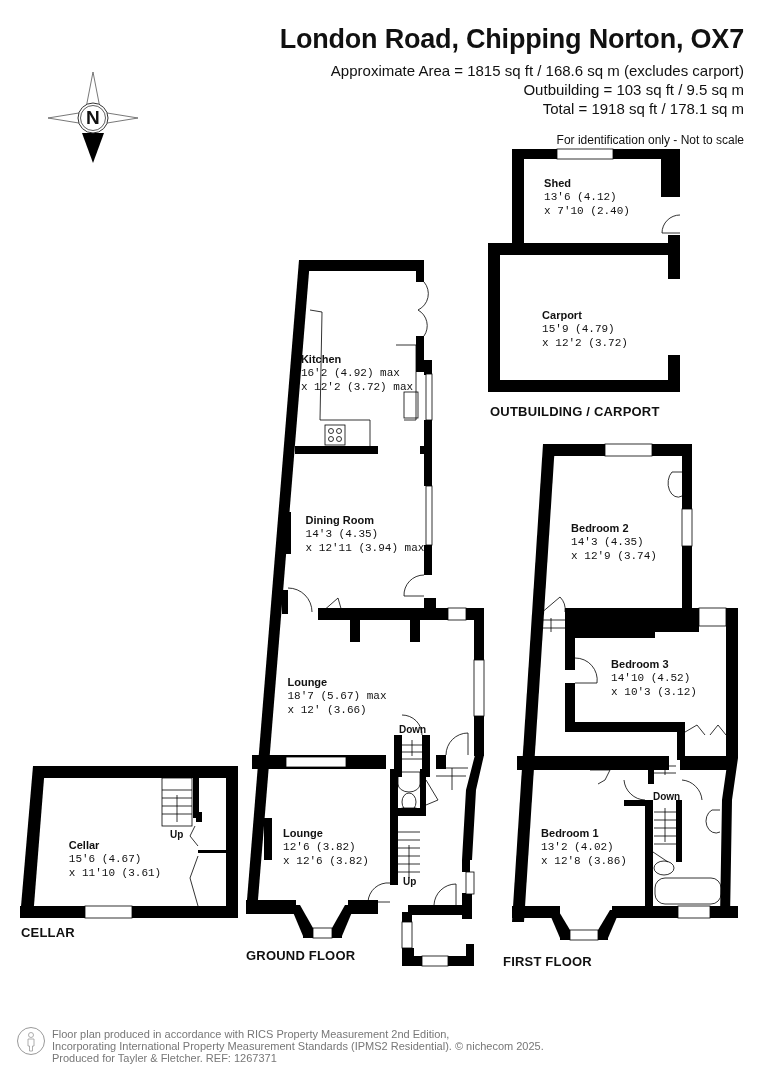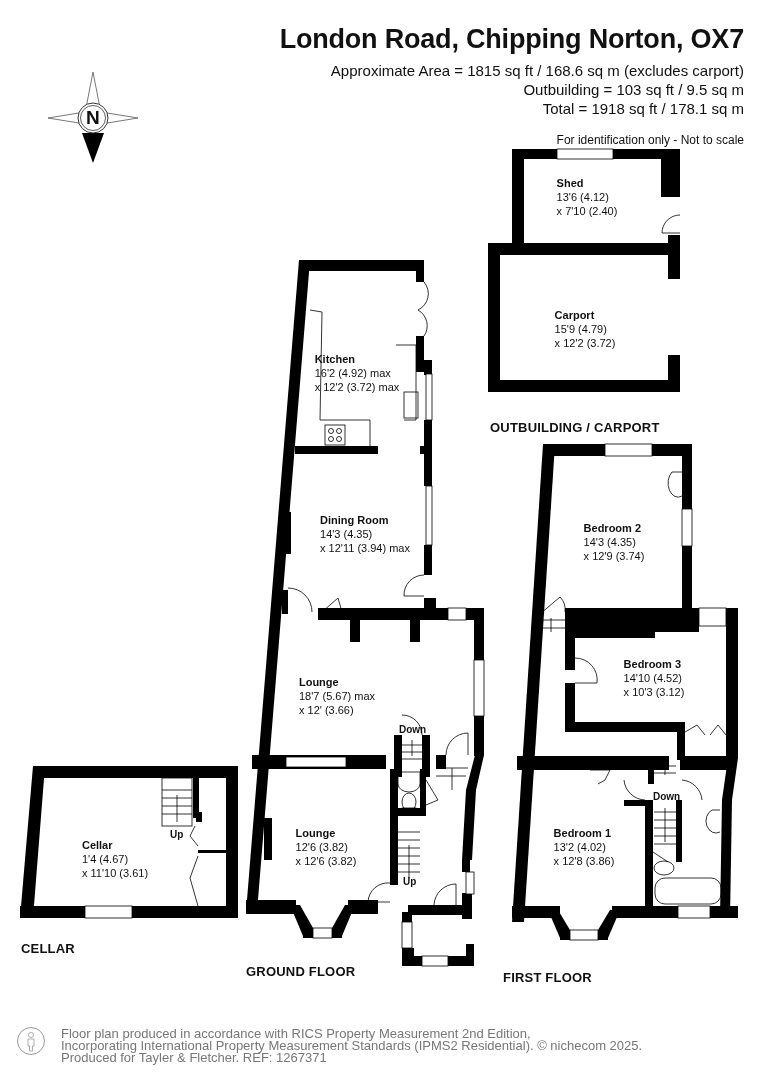--- a/index.html
+++ b/index.html
@@ -12,7 +12,7 @@
   svg.plan { position: absolute; left: 0; top: 0; }
   .room-label { position: absolute; text-align: left; font-size: 11px; line-height: 14px; transform: translateX(-50%); white-space: nowrap; }
   .room-label .name { font-weight: bold; display: block; }
-  .room-label .dim { display: block; }
+  .room-label .dim { display: block; font-family: Liberation Mono, monospace; }
   .floor-label { position: absolute; font-size: 13px; font-weight: bold; white-space: nowrap; letter-spacing: 0.2px; margin-top: 16px; }
   .tiny-label { position: absolute; font-size: 10px; font-weight: bold; white-space: nowrap; }
   .footer { left: 52px; top: 1028px; font-size: 13px; color: #777; line-height: 12px; white-space: nowrap; margin-left: 9px; }

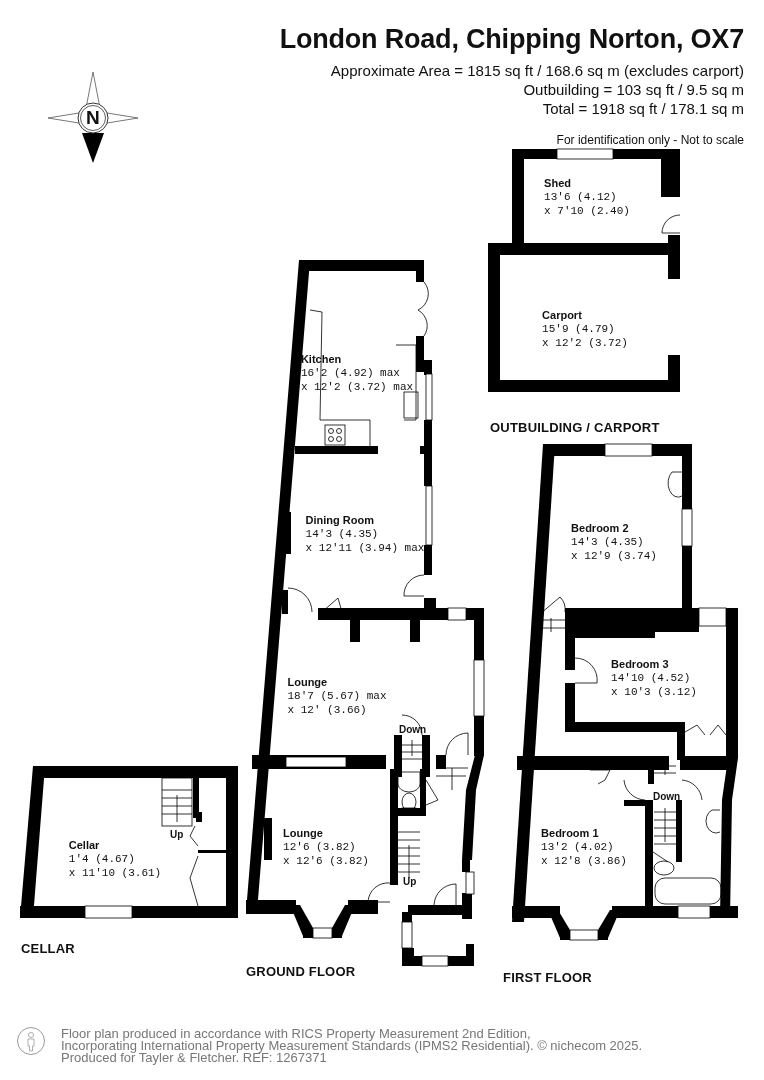--- a/index.html
+++ b/index.html
@@ -13,7 +13,7 @@
   .room-label { position: absolute; text-align: left; font-size: 11px; line-height: 14px; transform: translateX(-50%); white-space: nowrap; }
   .room-label .name { font-weight: bold; display: block; }
   .room-label .dim { display: block; font-family: Liberation Mono, monospace; }
-  .floor-label { position: absolute; font-size: 13px; font-weight: bold; white-space: nowrap; letter-spacing: 0.2px; margin-top: 16px; }
+  .floor-label { position: absolute; font-size: 13px; font-weight: bold; white-space: nowrap; letter-spacing: 0.2px; }
   .tiny-label { position: absolute; font-size: 10px; font-weight: bold; white-space: nowrap; }
   .footer { left: 52px; top: 1028px; font-size: 13px; color: #777; line-height: 12px; white-space: nowrap; margin-left: 9px; }
   .footer-icon { left: 17px; top: 1027px; width: 26px; height: 26px; border: 1px solid #999; border-radius: 50%; }

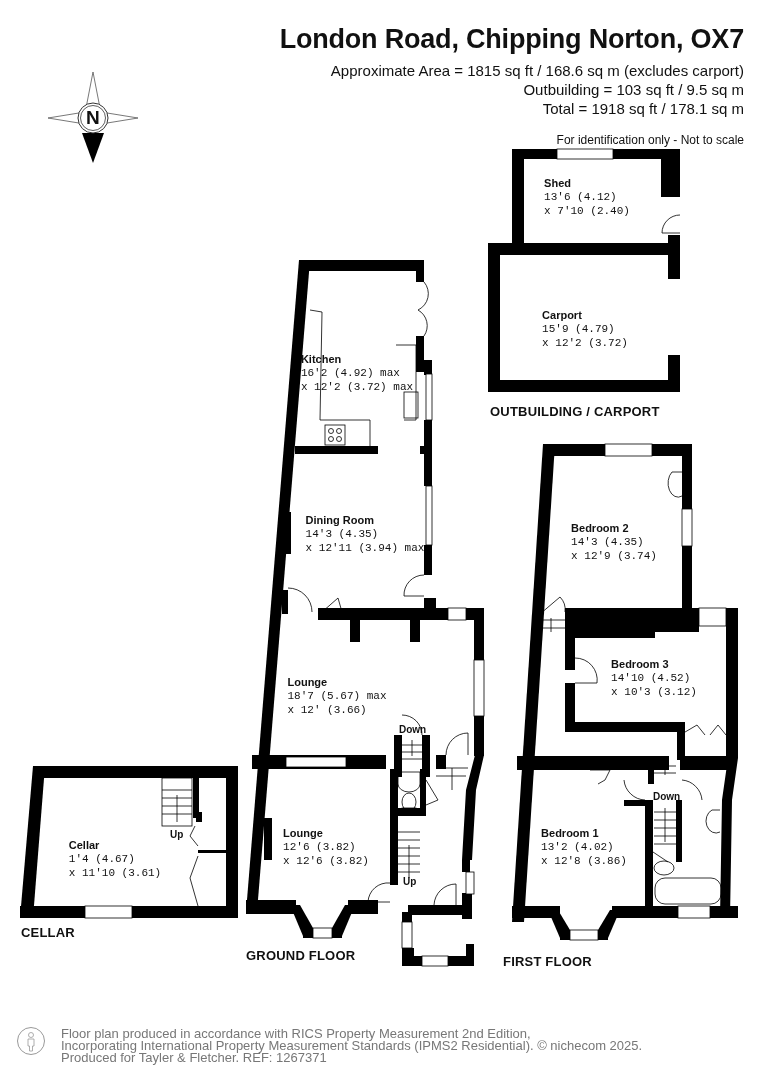--- a/index.html
+++ b/index.html
@@ -301,7 +301,7 @@
 </div>
 <div class="room-label" style="left:115px; top:838px">
   <span class="name">Cellar</span>
-  <span class="dim">1'4 (4.67)</span>
+  <span class="dim">15'6 (4.67)</span>
   <span class="dim">x 11'10 (3.61)</span>
 </div>
 <div class="room-label" style="left:614px; top:521px">

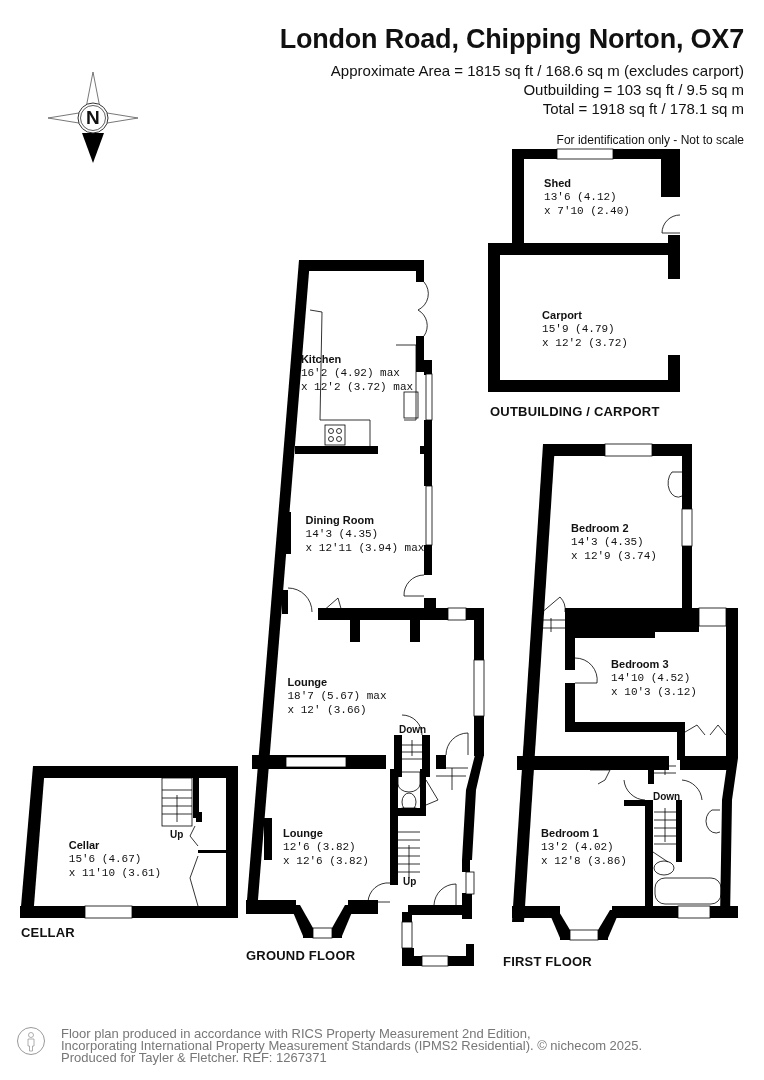--- a/index.html
+++ b/index.html
@@ -15,7 +15,7 @@
   .room-label .dim { display: block; font-family: Liberation Mono, monospace; }
   .floor-label { position: absolute; font-size: 13px; font-weight: bold; white-space: nowrap; letter-spacing: 0.2px; }
   .tiny-label { position: absolute; font-size: 10px; font-weight: bold; white-space: nowrap; }
-  .footer { left: 52px; top: 1028px; font-size: 13px; color: #777; line-height: 12px; white-space: nowrap; margin-left: 9px; }
+  .footer { left: 52px; top: 1028px; font-size: 11px; color: #777; line-height: 12px; white-space: nowrap; }
   .footer-icon { left: 17px; top: 1027px; width: 26px; height: 26px; border: 1px solid #999; border-radius: 50%; }
 </style>
 </head>

